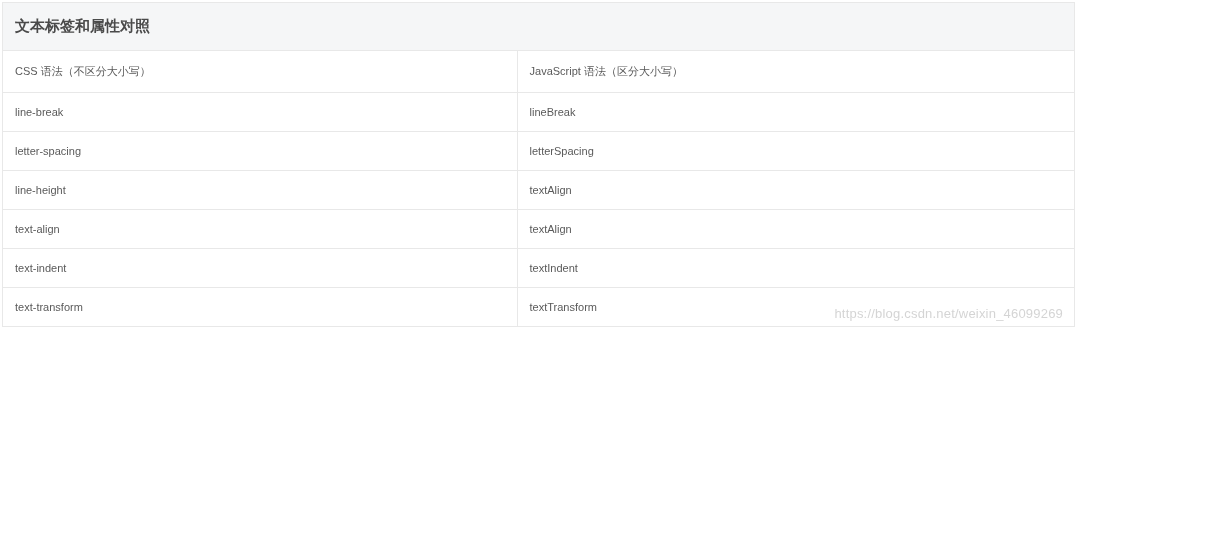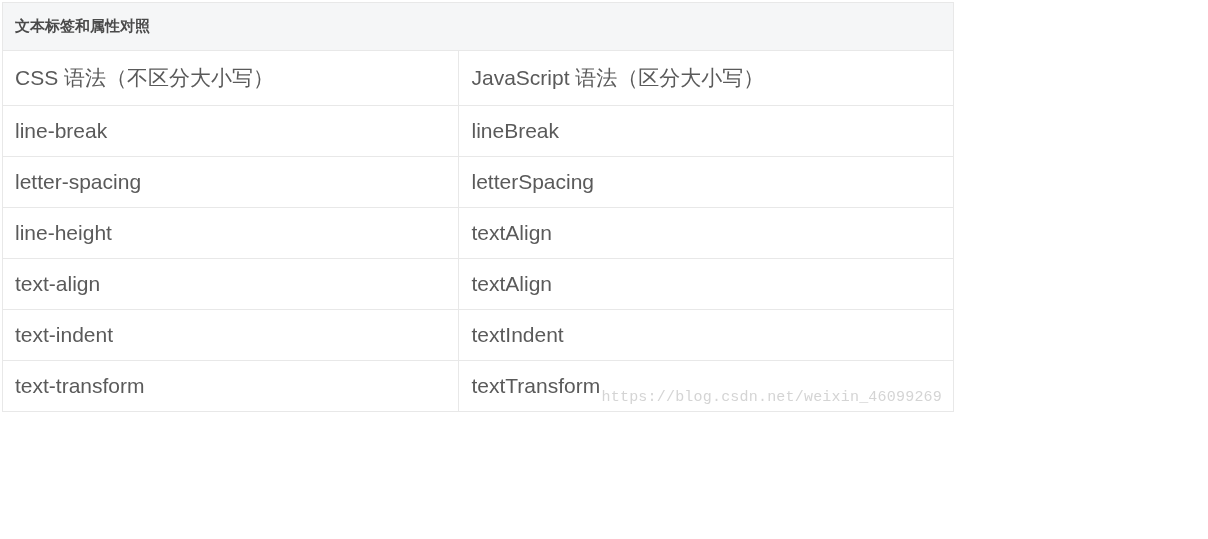--- a/index.html
+++ b/index.html
@@ -52,7 +52,7 @@
     }
     .wrapper {
       position: relative;
-      width: 952px;
+      width: 1073px;
     }
   </style>
 </head>

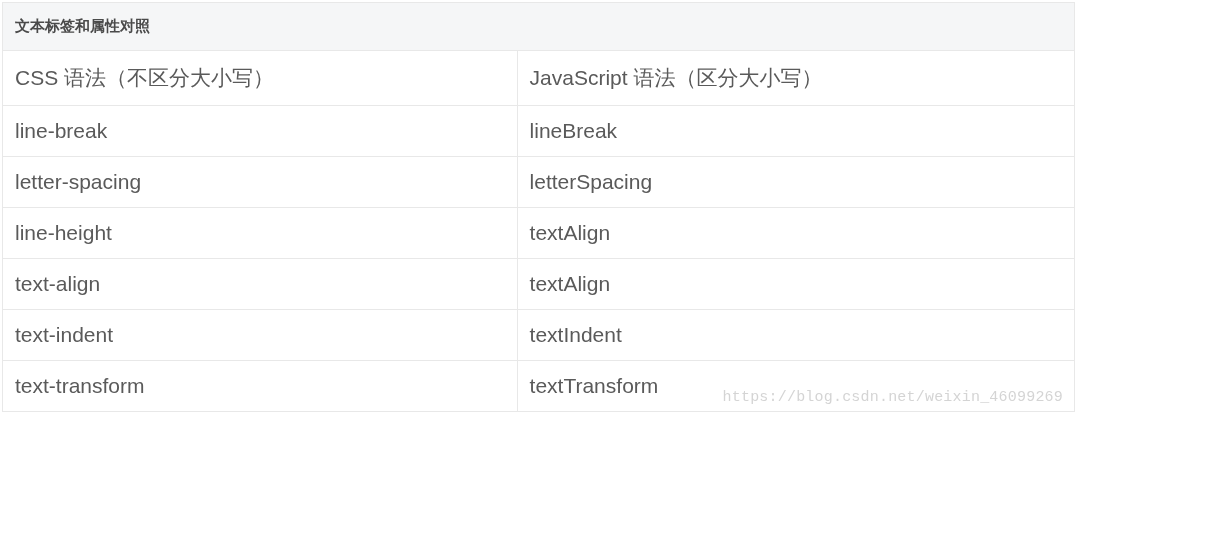--- a/index.html
+++ b/index.html
@@ -30,7 +30,7 @@
     td {
       padding: 13px 12px;
       border: 1px solid #e8e8e8;
-      font-size: 21px;
+      font-size: 11px;
       color: #5a5a5a;
       background: #ffffff;
     }

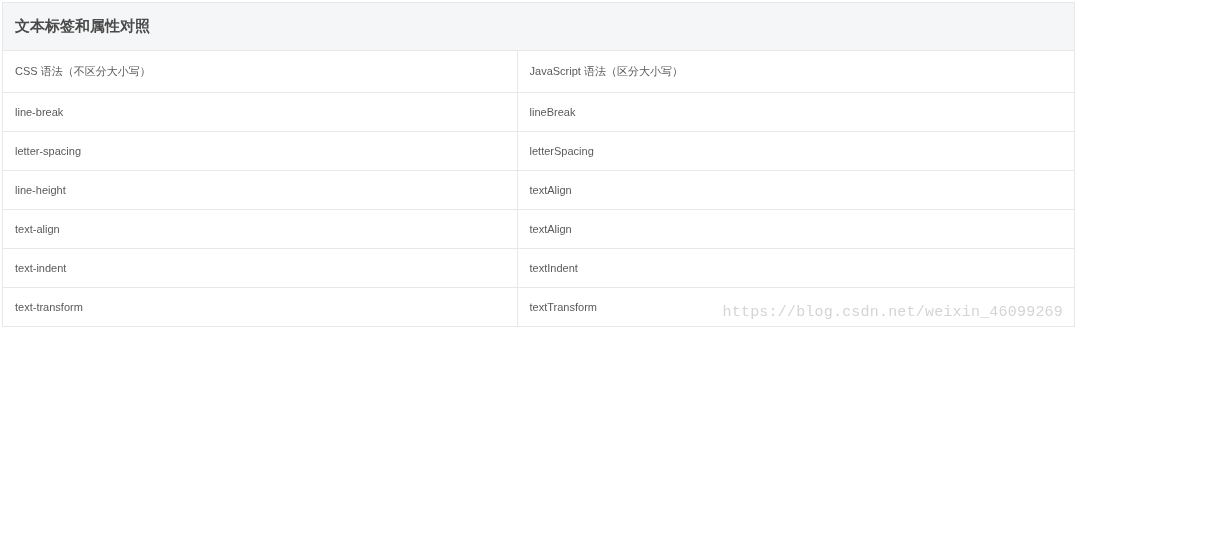--- a/index.html
+++ b/index.html
@@ -44,9 +44,9 @@
       position: absolute;
       bottom: 6px;
       right: 12px;
-      font-size: 15px;
+      font-size: 13px;
       color: rgba(160,160,160,0.45);
-      font-family: Liberation Mono, monospace;
+      font-family: Liberation Sans, sans-serif;
       letter-spacing: 0.2px;
       margin-left: 32px;
     }

